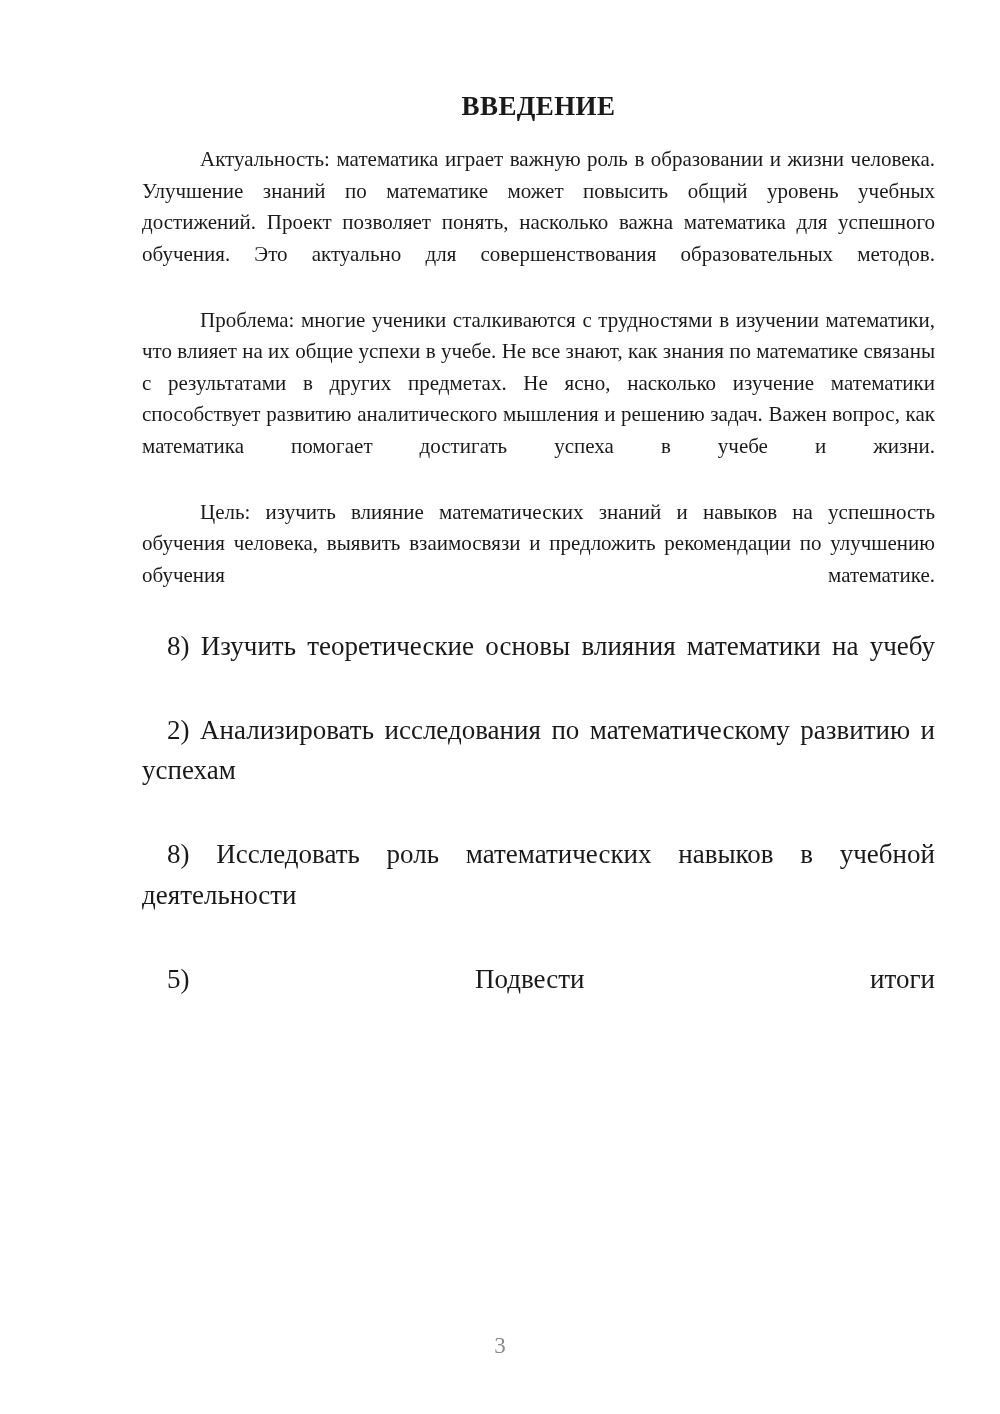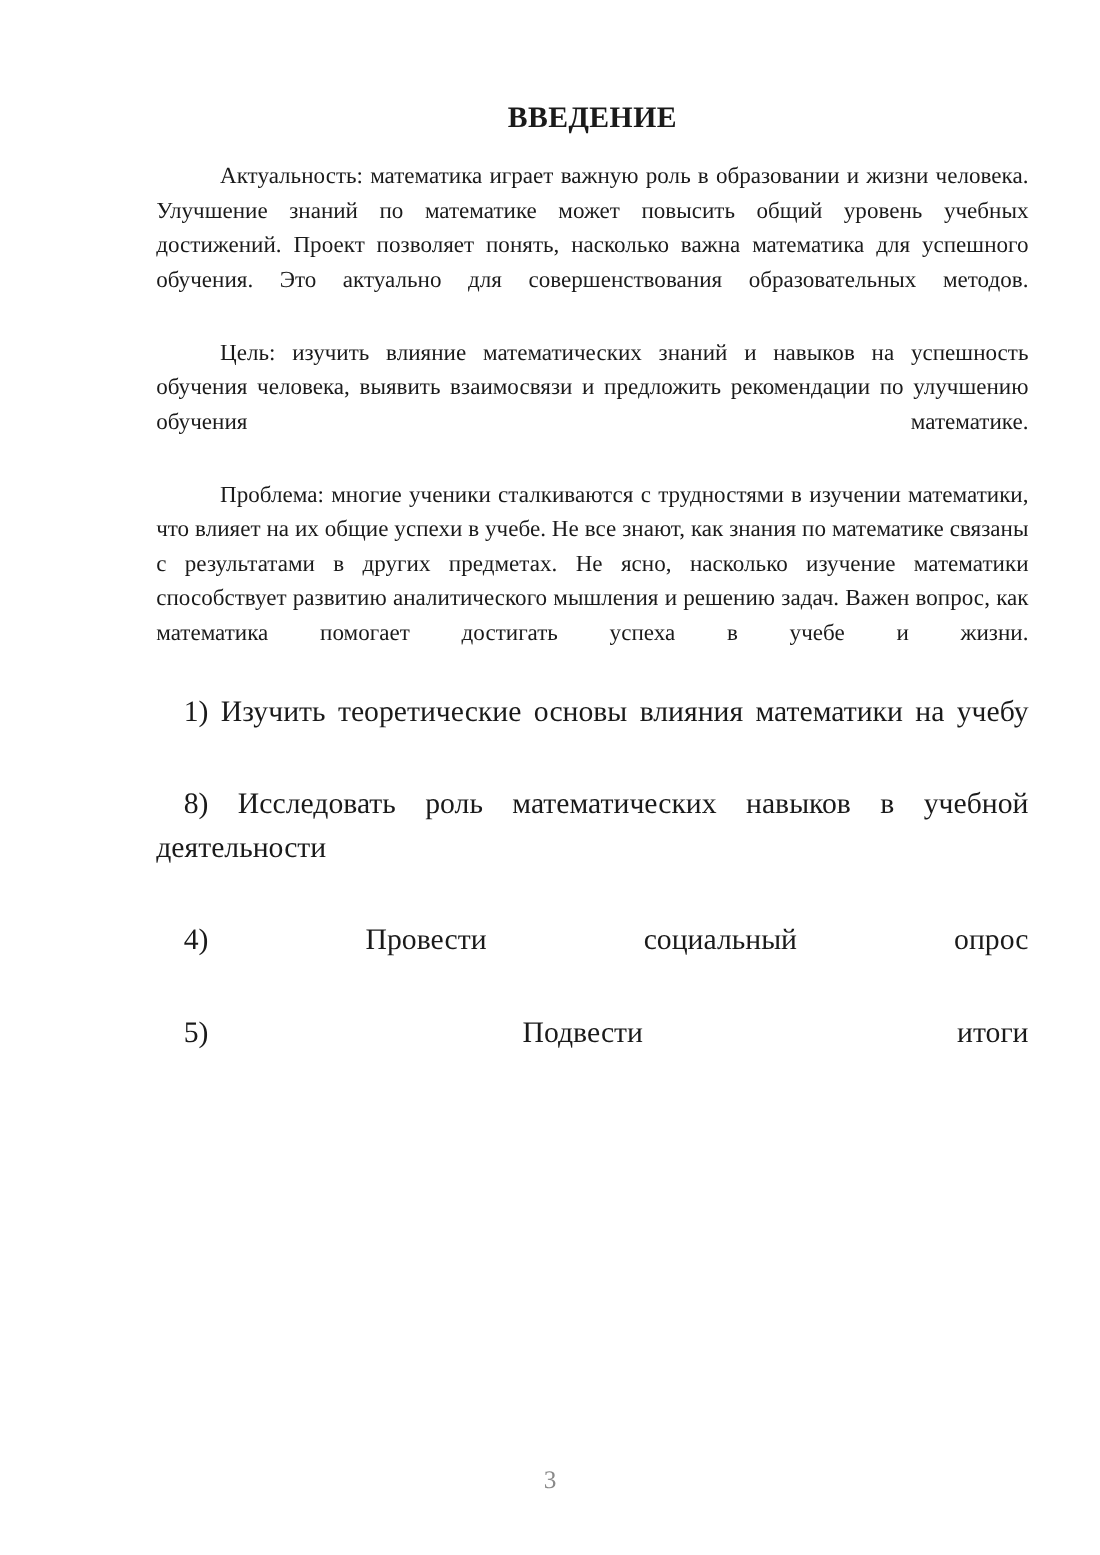--- a/index.html
+++ b/index.html
@@ -100,9 +100,9 @@
 
     <p class="para">Актуальность: математика играет важную роль в образовании и жизни человека. Улучшение знаний по математике может повысить общий уровень учебных достижений. Проект позволяет понять, насколько важна математика для успешного обучения. Это актуально для совершенствования образовательных методов.</p>
 
+    <p class="para">Проблема: многие ученики сталкиваются с трудностями в изучении математики, что влияет на их общие успехи в учебе. Не все знают, как знания по математике связаны с результатами в других предметах. Не ясно, насколько изучение математики способствует развитию аналитического мышления и решению задач. Важен вопрос, как математика помогает достигать успеха в учебе и жизни.</p>
+
     <p class="para">Цель: изучить влияние математических знаний и навыков на успешность обучения человека, выявить взаимосвязи и предложить рекомендации по улучшению обучения математике.</p>
-
-    <p class="para">Проблема: многие ученики сталкиваются с трудностями в изучении математики, что влияет на их общие успехи в учебе. Не все знают, как знания по математике связаны с результатами в других предметах. Не ясно, насколько изучение математики способствует развитию аналитического мышления и решению задач. Важен вопрос, как математика помогает достигать успеха в учебе и жизни.</p>
 
 
     <ul class="task-list">

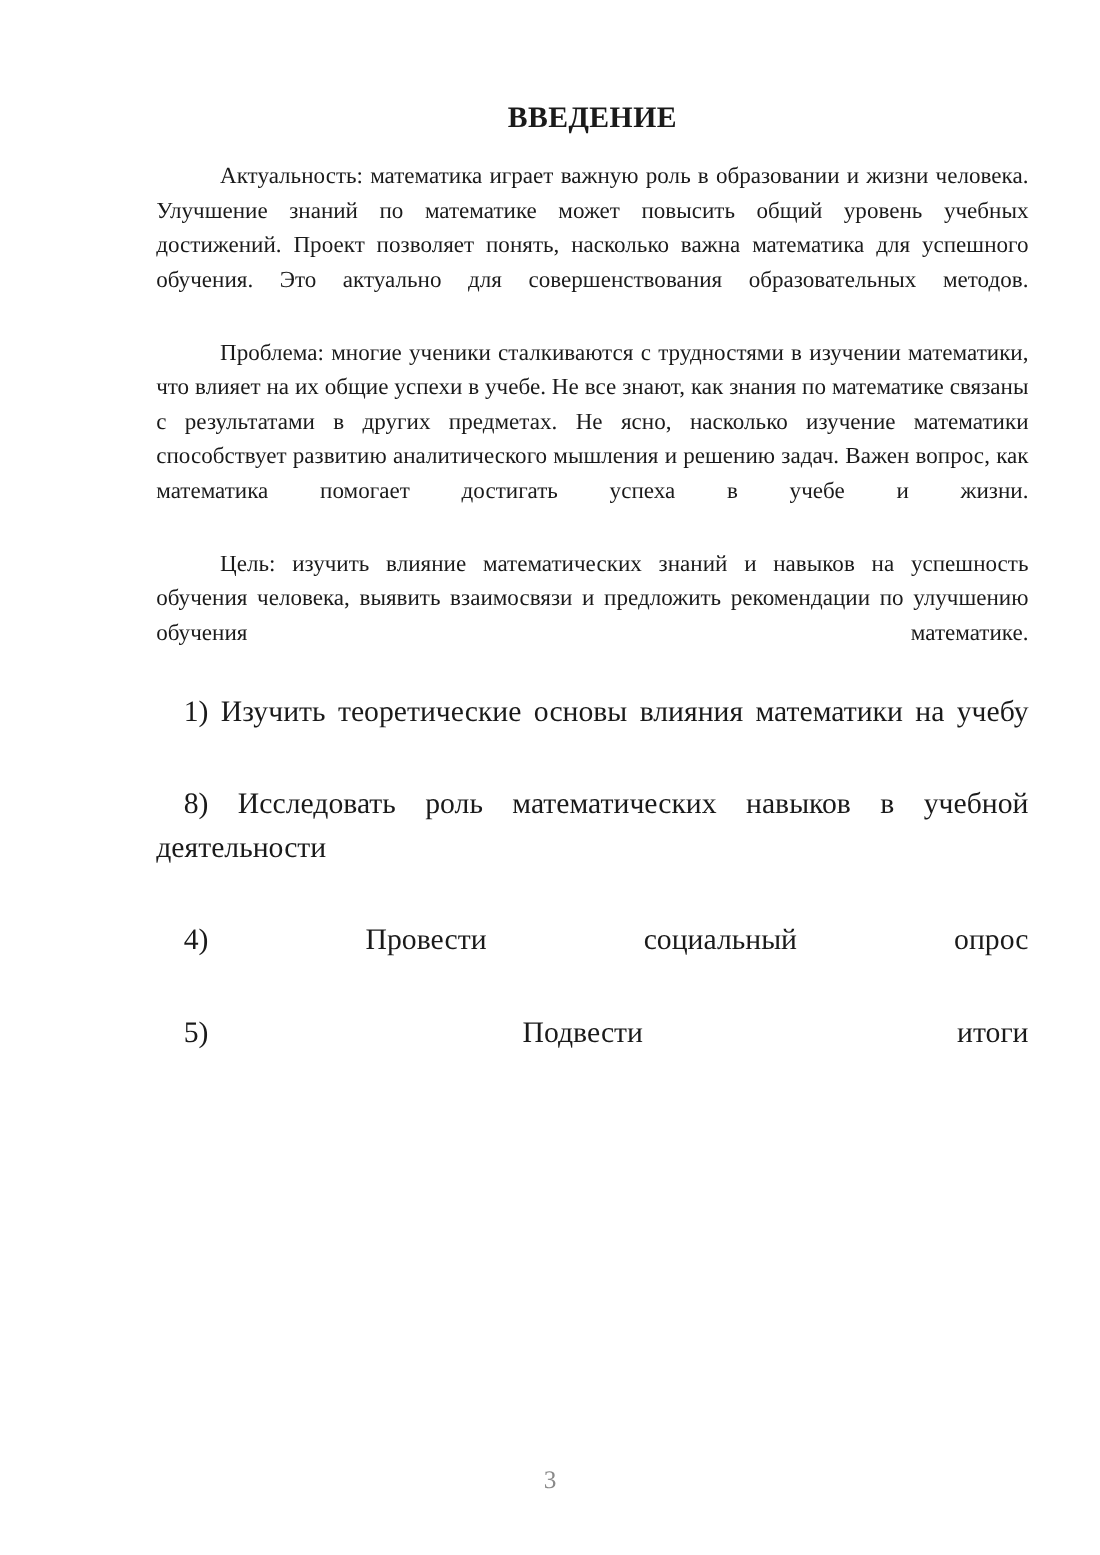--- a/index.html
+++ b/index.html
@@ -106,7 +106,7 @@
 
 
     <ul class="task-list">
-      <li class="task-item">1) Изучить теоретические основы влияния математики на учебу</li>
+      <li class="task-item">8) Изучить теоретические основы влияния математики на учебу</li>
       <li class="task-item">8) Исследовать роль математических навыков в учебной деятельности</li>
       <li class="task-item">4) Провести социальный опрос</li>
       <li class="task-item">5) Подвести итоги</li>

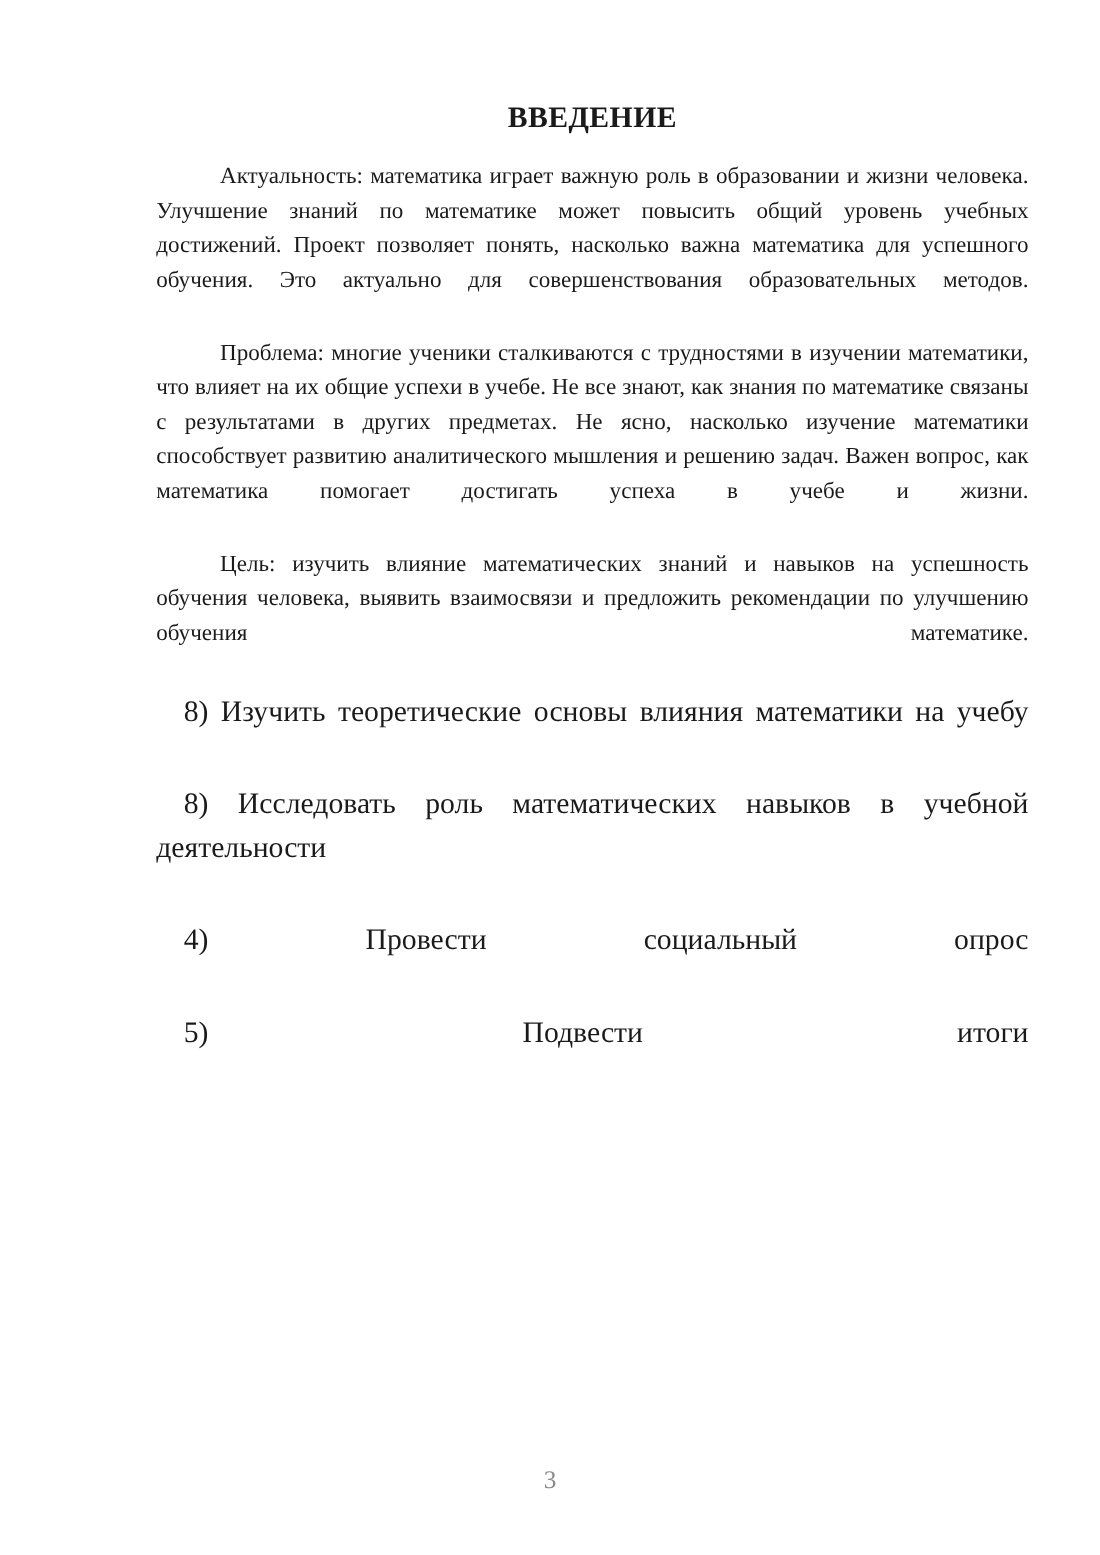--- a/index.html
+++ b/index.html
@@ -107,6 +107,7 @@
 
     <ul class="task-list">
       <li class="task-item">8) Изучить теоретические основы влияния математики на учебу</li>
+      <li class="task-item">2) Анализировать исследования по математическому развитию и успехам</li>
       <li class="task-item">8) Исследовать роль математических навыков в учебной деятельности</li>
       <li class="task-item">4) Провести социальный опрос</li>
       <li class="task-item">5) Подвести итоги</li>

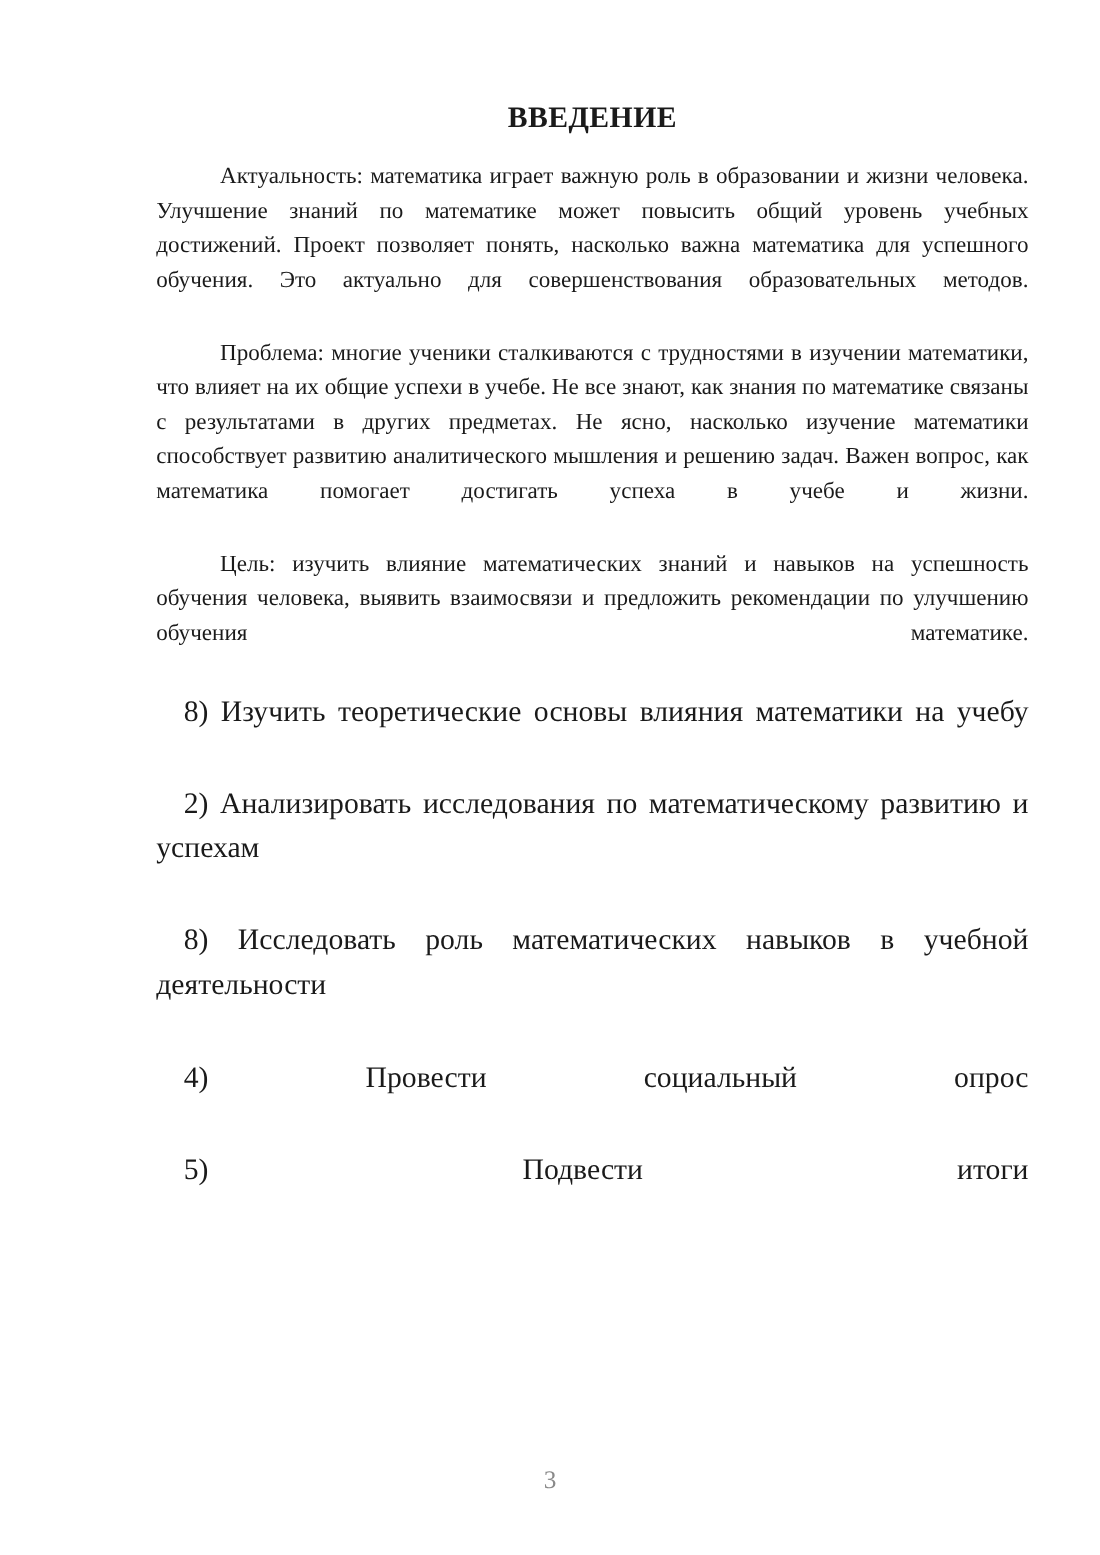--- a/index.html
+++ b/index.html
@@ -109,7 +109,6 @@
       <li class="task-item">8) Изучить теоретические основы влияния математики на учебу</li>
       <li class="task-item">2) Анализировать исследования по математическому развитию и успехам</li>
       <li class="task-item">8) Исследовать роль математических навыков в учебной деятельности</li>
-      <li class="task-item">4) Провести социальный опрос</li>
       <li class="task-item">5) Подвести итоги</li>
     </ul>
 

